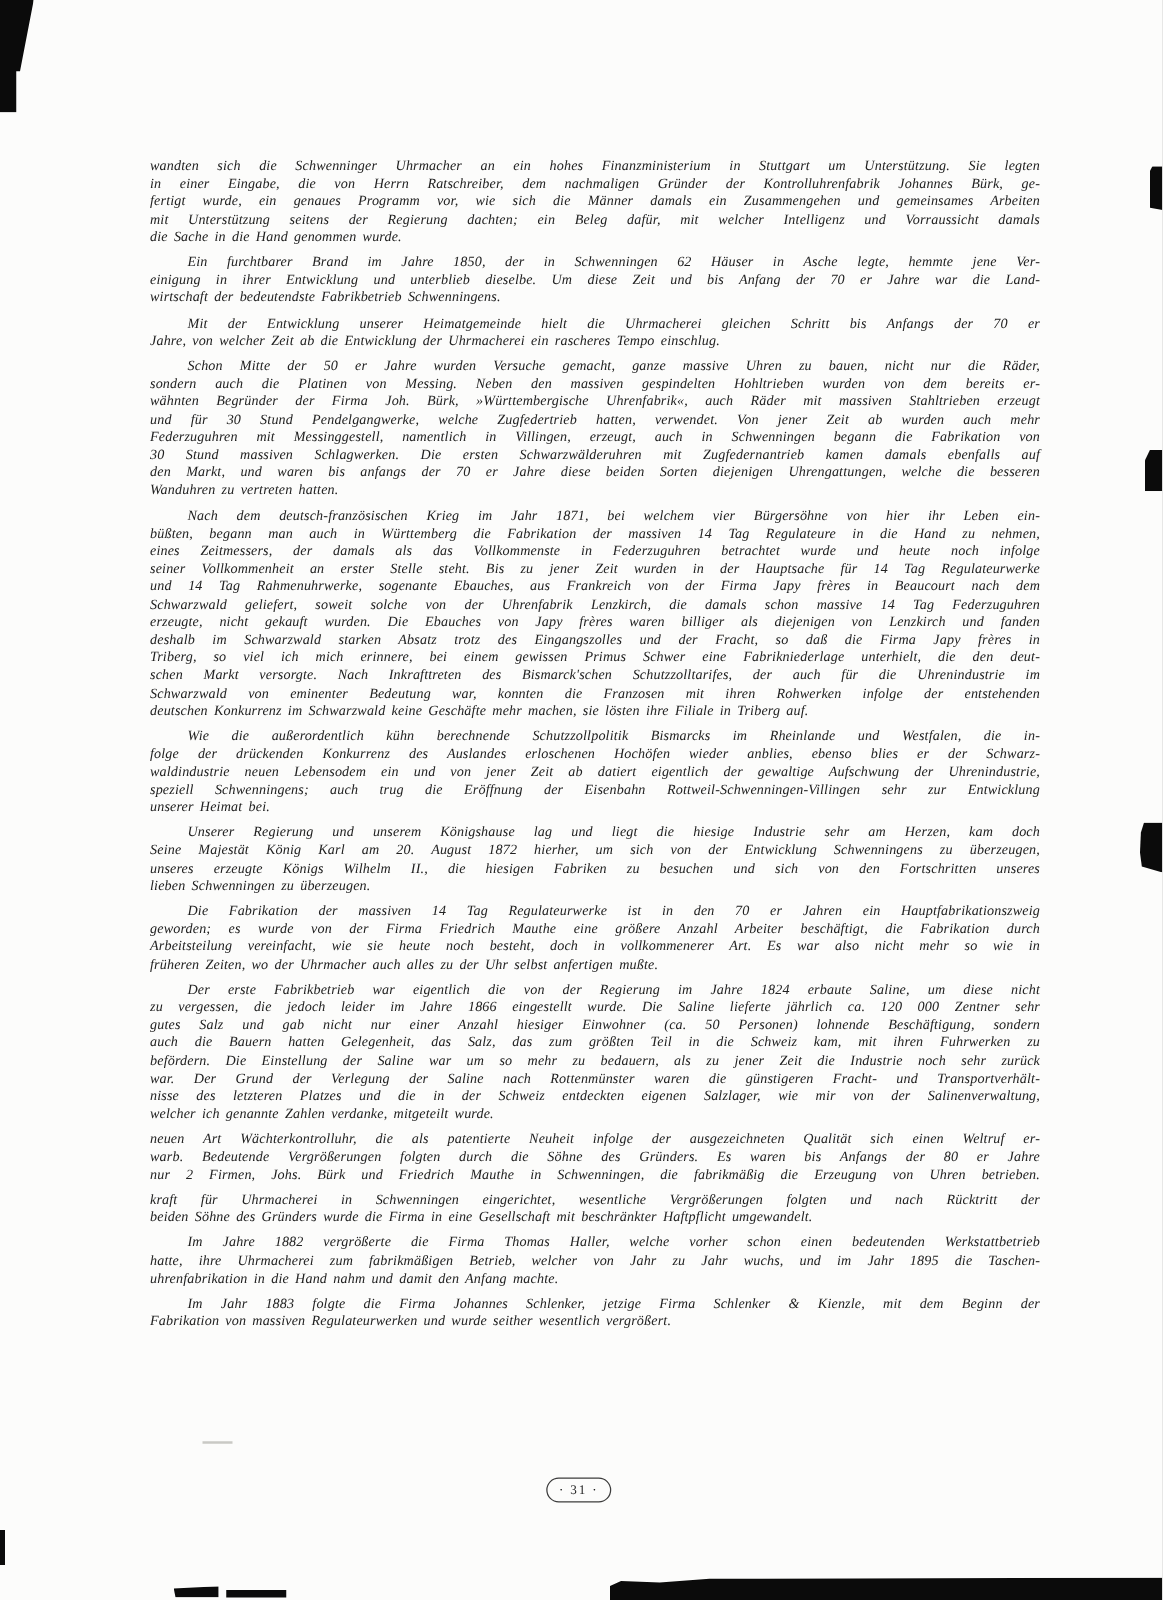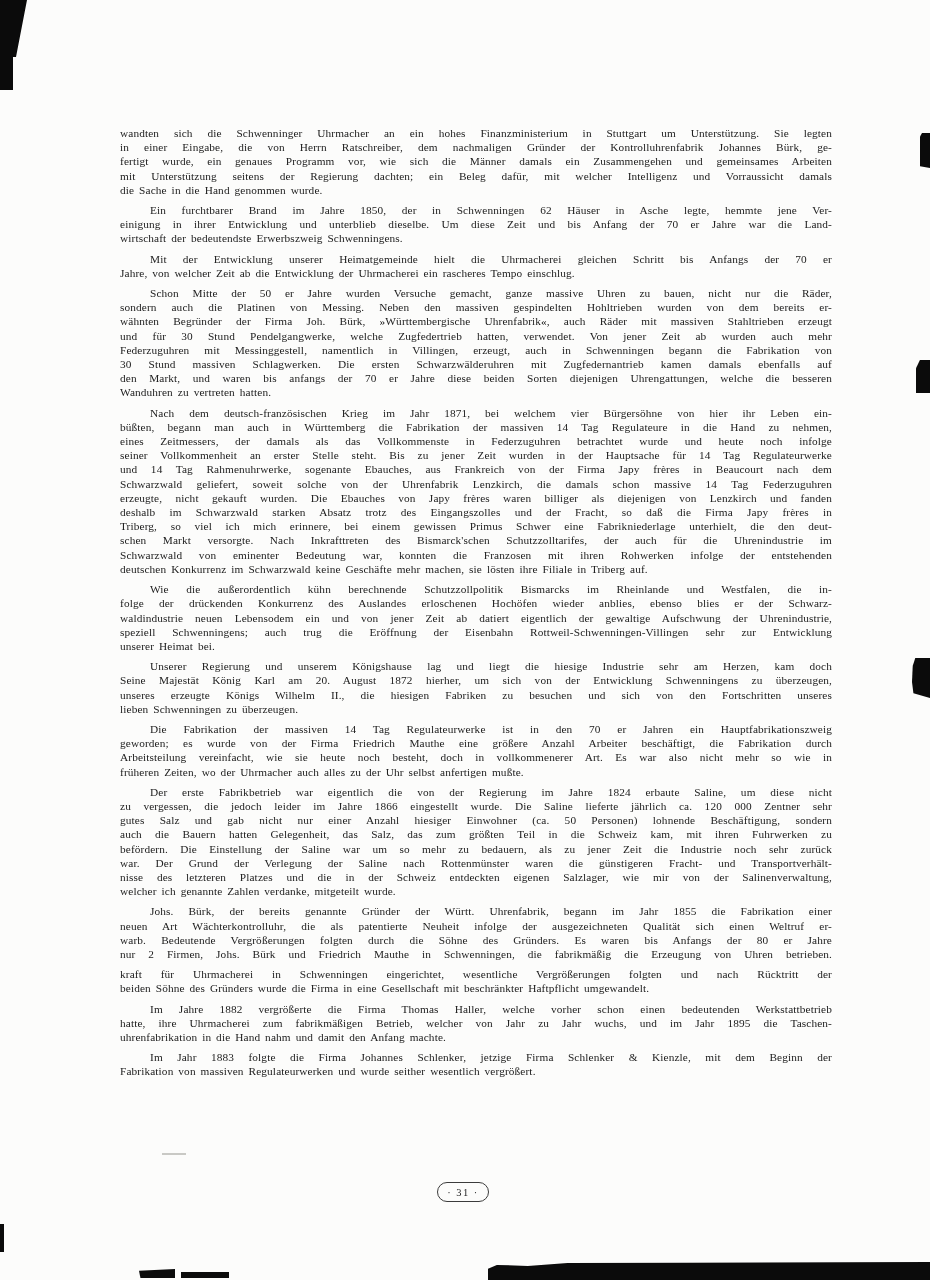--- a/index.html
+++ b/index.html
@@ -12,7 +12,7 @@
   .textblock {
     position:absolute; left:120px; top:126px; width:712px;
     font-size:11.3px; line-height:14.2px;
-    letter-spacing:0.12px; word-spacing:2px;
+    letter-spacing:0.12px; word-spacing:2px;font-style:italic;
   }
   .para { margin:0 0 6px 0; }
   .para:last-child { margin-bottom:0; }

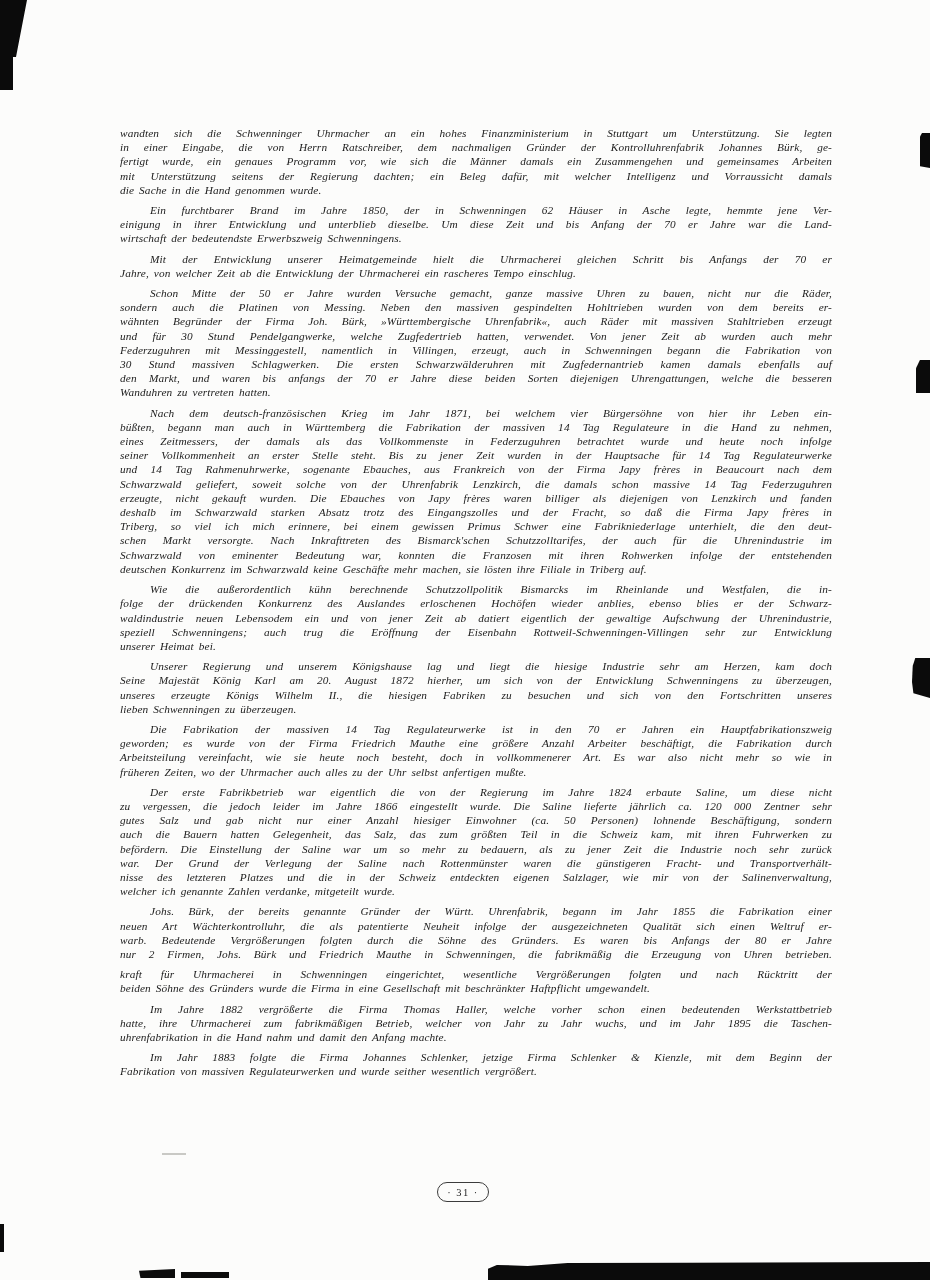--- a/index.html
+++ b/index.html
@@ -75,7 +75,7 @@
       <div class="para">
         <div class="line indent">Ein furchtbarer Brand im Jahre 1850, der in Schwenningen 62 Häuser in Asche legte, hemmte jene Ver-</div>
         <div class="line">einigung in ihrer Entwicklung und unterblieb dieselbe. Um diese Zeit und bis Anfang der 70 er Jahre war die Land-</div>
-        <div class="line last">wirtschaft der bedeutendste Erwerbszweig Schwenningens.</div>
+        <div class="line last">wirtschaft der bedeutendste Fabrikbetrieb Schwenningens.</div>
       </div>
       <div class="para">
         <div class="line indent">Mit der Entwicklung unserer Heimatgemeinde hielt die Uhrmacherei gleichen Schritt bis Anfangs der 70 er</div>

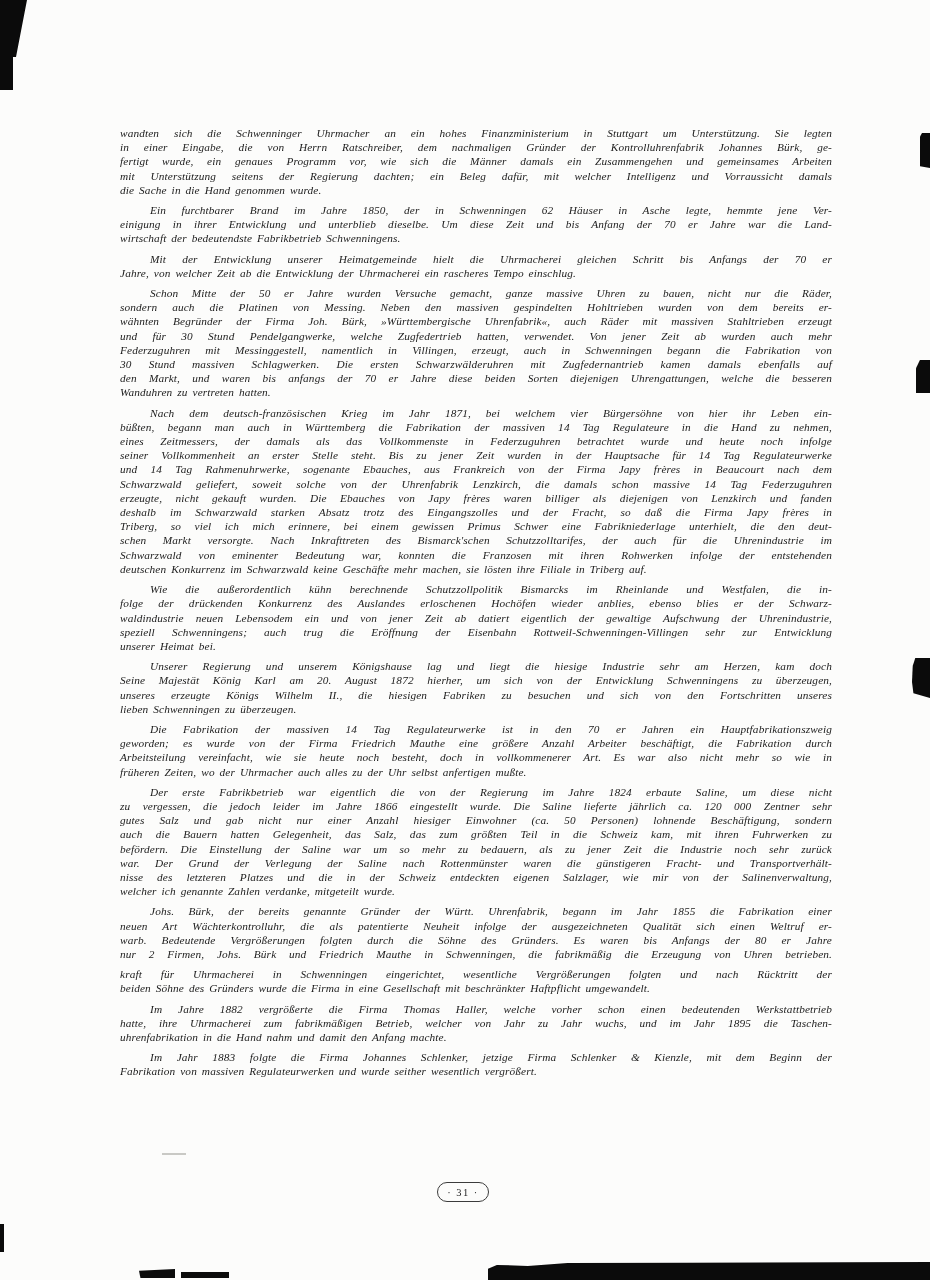--- a/index.html
+++ b/index.html
@@ -135,7 +135,6 @@
         <div class="line last">welcher ich genannte Zahlen verdanke, mitgeteilt wurde.</div>
       </div>
       <div class="para fulllast">
-        <div class="line indent">Johs. Bürk, der bereits genannte Gründer der Württ. Uhrenfabrik, begann im Jahr 1855 die Fabrikation einer</div>
         <div class="line">neuen Art Wächterkontrolluhr, die als patentierte Neuheit infolge der ausgezeichneten Qualität sich einen Weltruf er-</div>
         <div class="line">warb. Bedeutende Vergrößerungen folgten durch die Söhne des Gründers. Es waren bis Anfangs der 80 er Jahre</div>
         <div class="line last">nur 2 Firmen, Johs. Bürk und Friedrich Mauthe in Schwenningen, die fabrikmäßig die Erzeugung von Uhren betrieben.</div>

